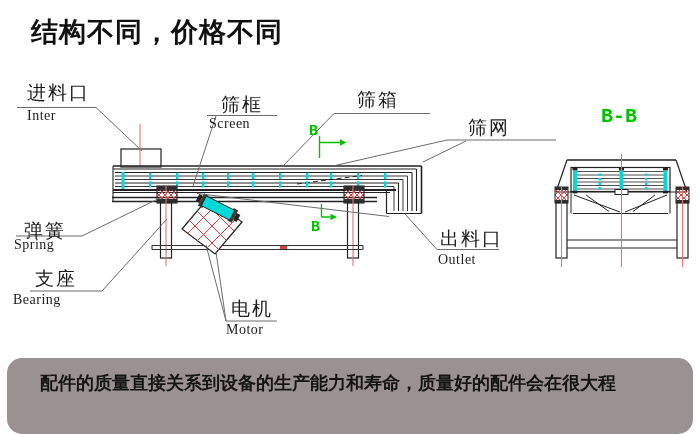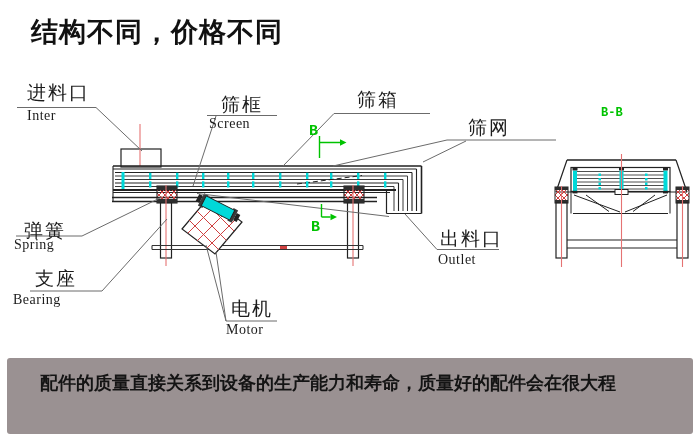--- a/index.html
+++ b/index.html
@@ -15,7 +15,7 @@
   .en{font-size:14px;letter-spacing:0.5px;}
   .green{position:absolute;color:#00c300;font-family:"Liberation Mono", monospace;
          font-weight:bold;white-space:nowrap;line-height:1;}
-  .bb{font-size:12px;}
+  .bb{font-size:20px;}
   .bmark{font-size:15px;}
   .banner{position:absolute;left:7px;top:358px;width:686px;height:76px;
           background:#9a9192;border-radius:3px;box-sizing:border-box;

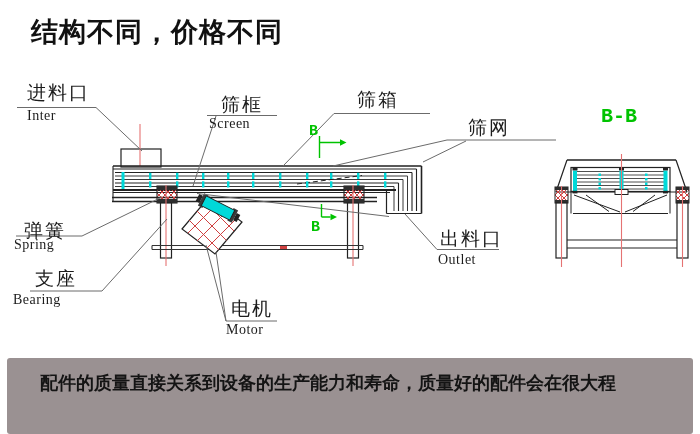--- a/index.html
+++ b/index.html
@@ -18,7 +18,7 @@
   .bb{font-size:20px;}
   .bmark{font-size:15px;}
   .banner{position:absolute;left:7px;top:358px;width:686px;height:76px;
-          background:#9a9192;border-radius:3px;box-sizing:border-box;
+          background:#9a9192;border-radius:15px;box-sizing:border-box;
           padding:12px 20px 0 33px;
           font-family:"Liberation Sans", sans-serif;
           font-size:18px;font-weight:bold;color:#141414;line-height:26px;}

